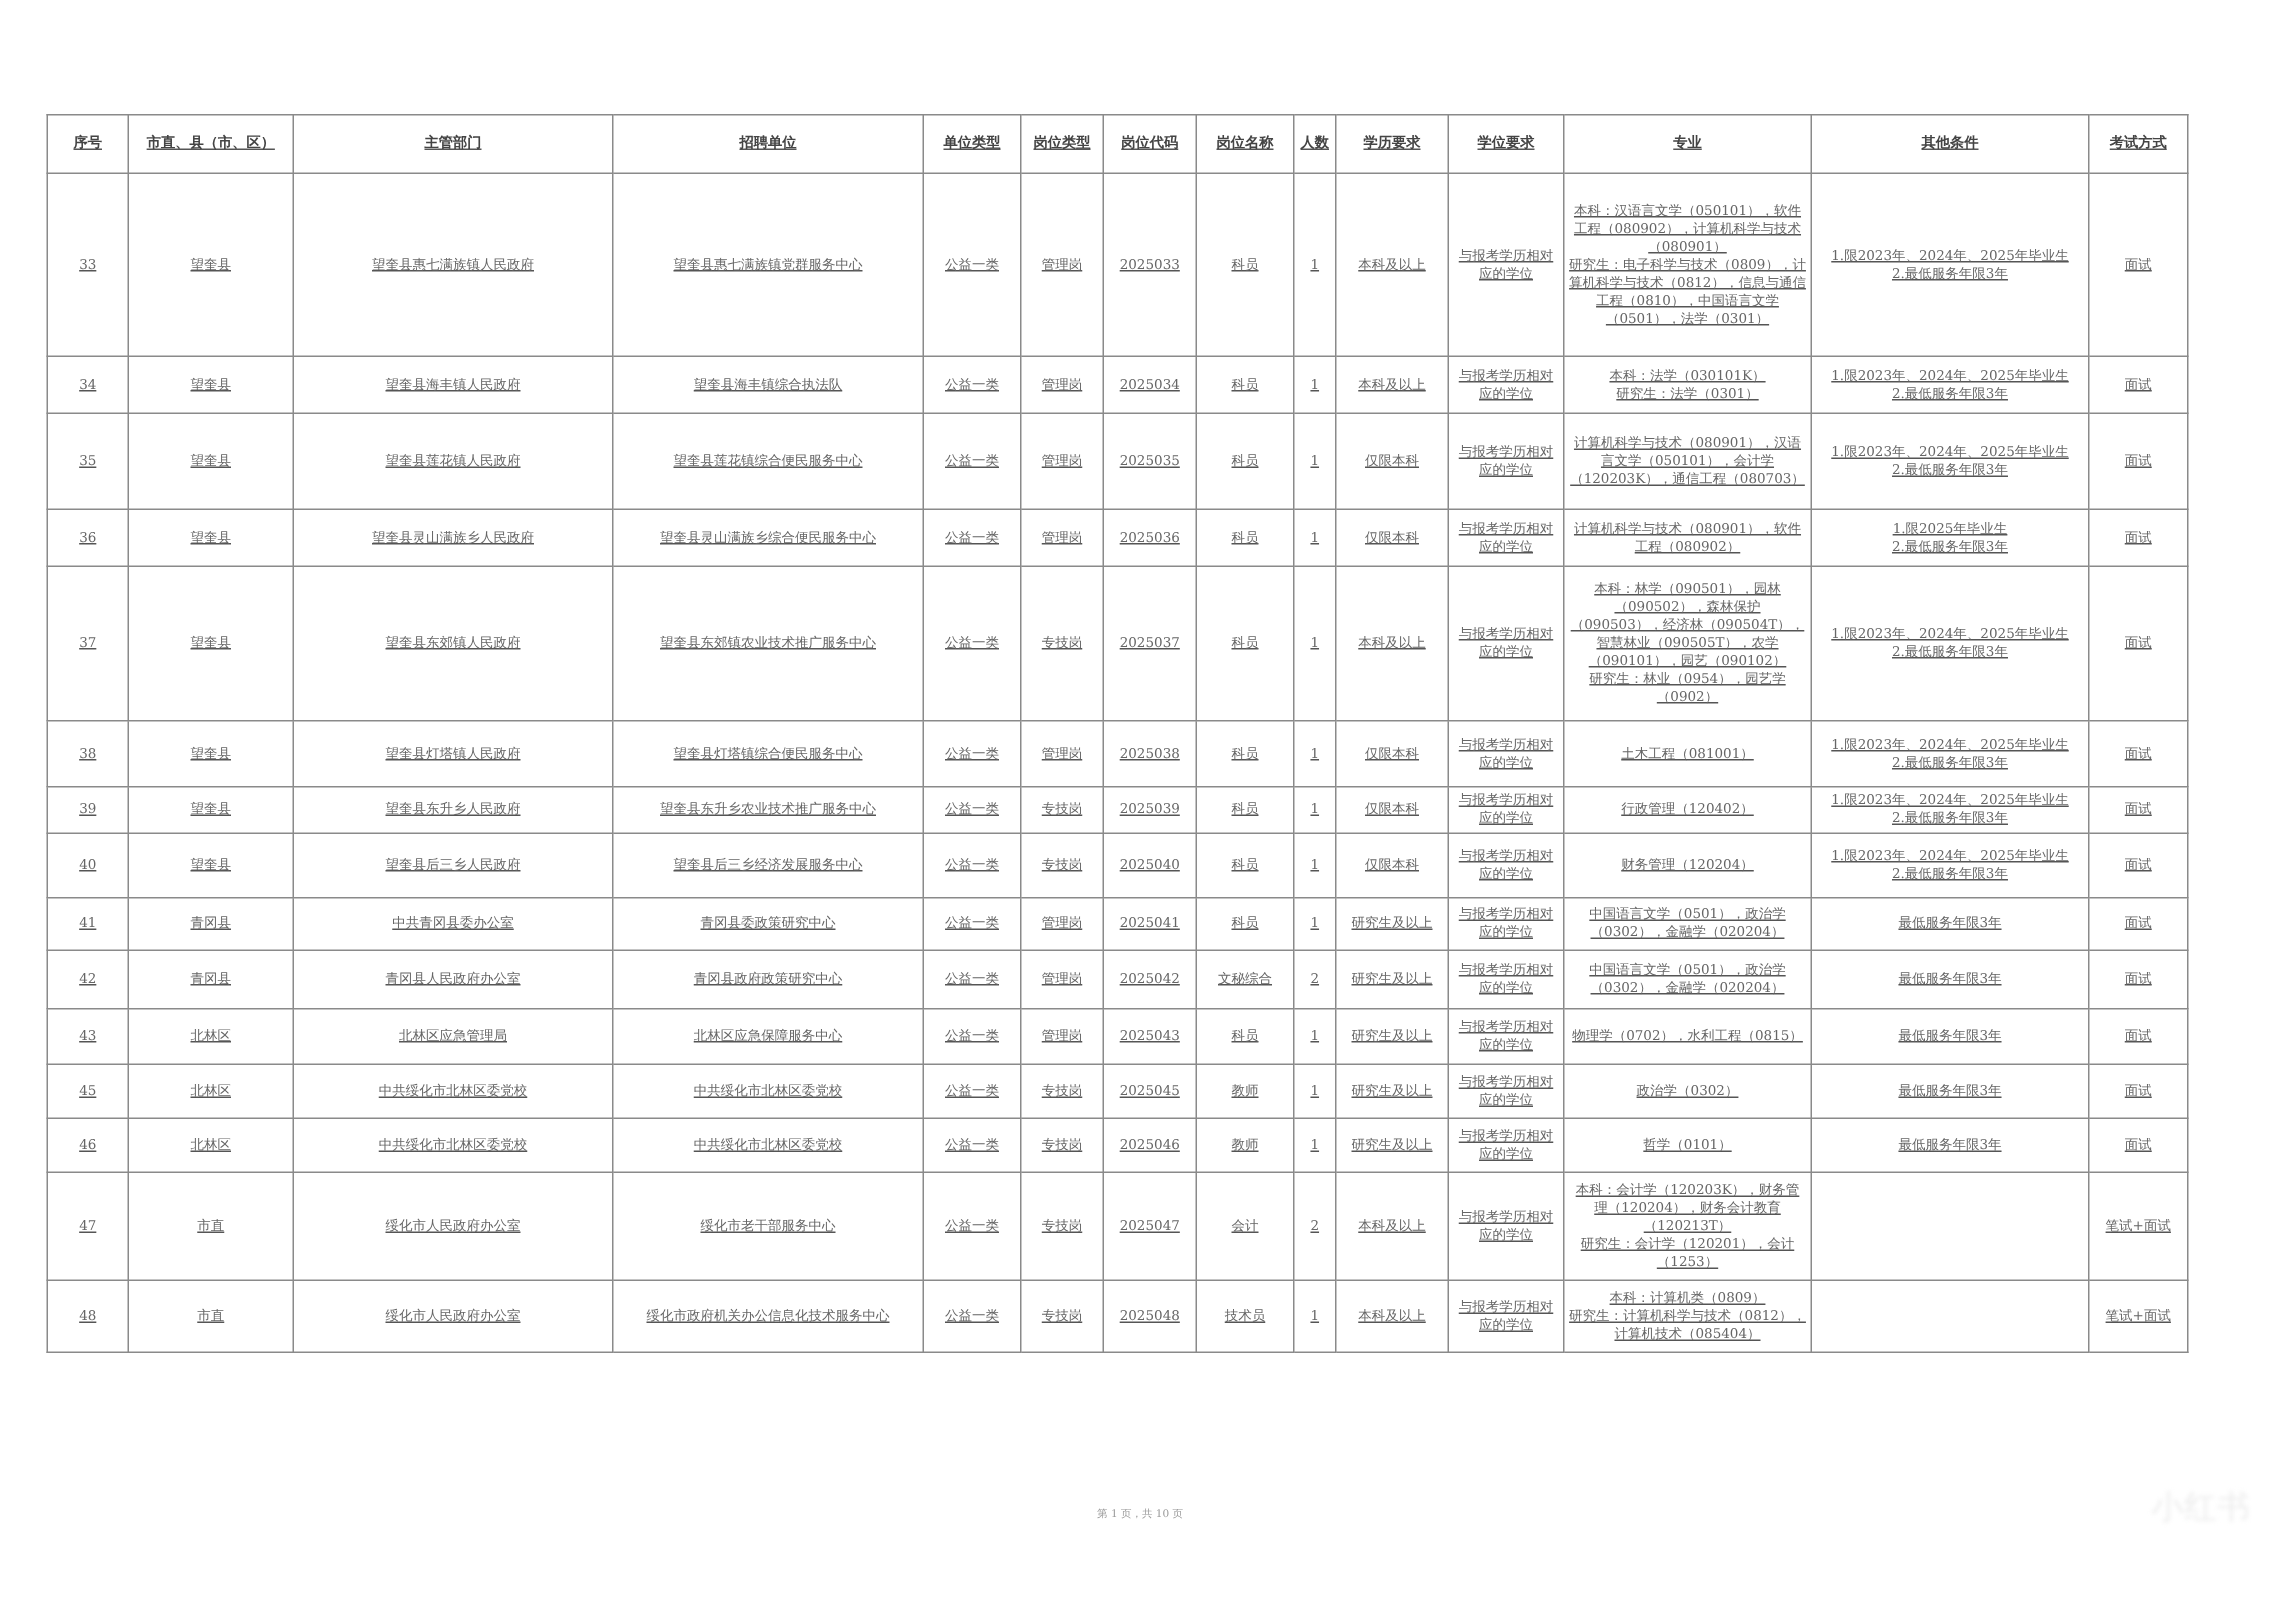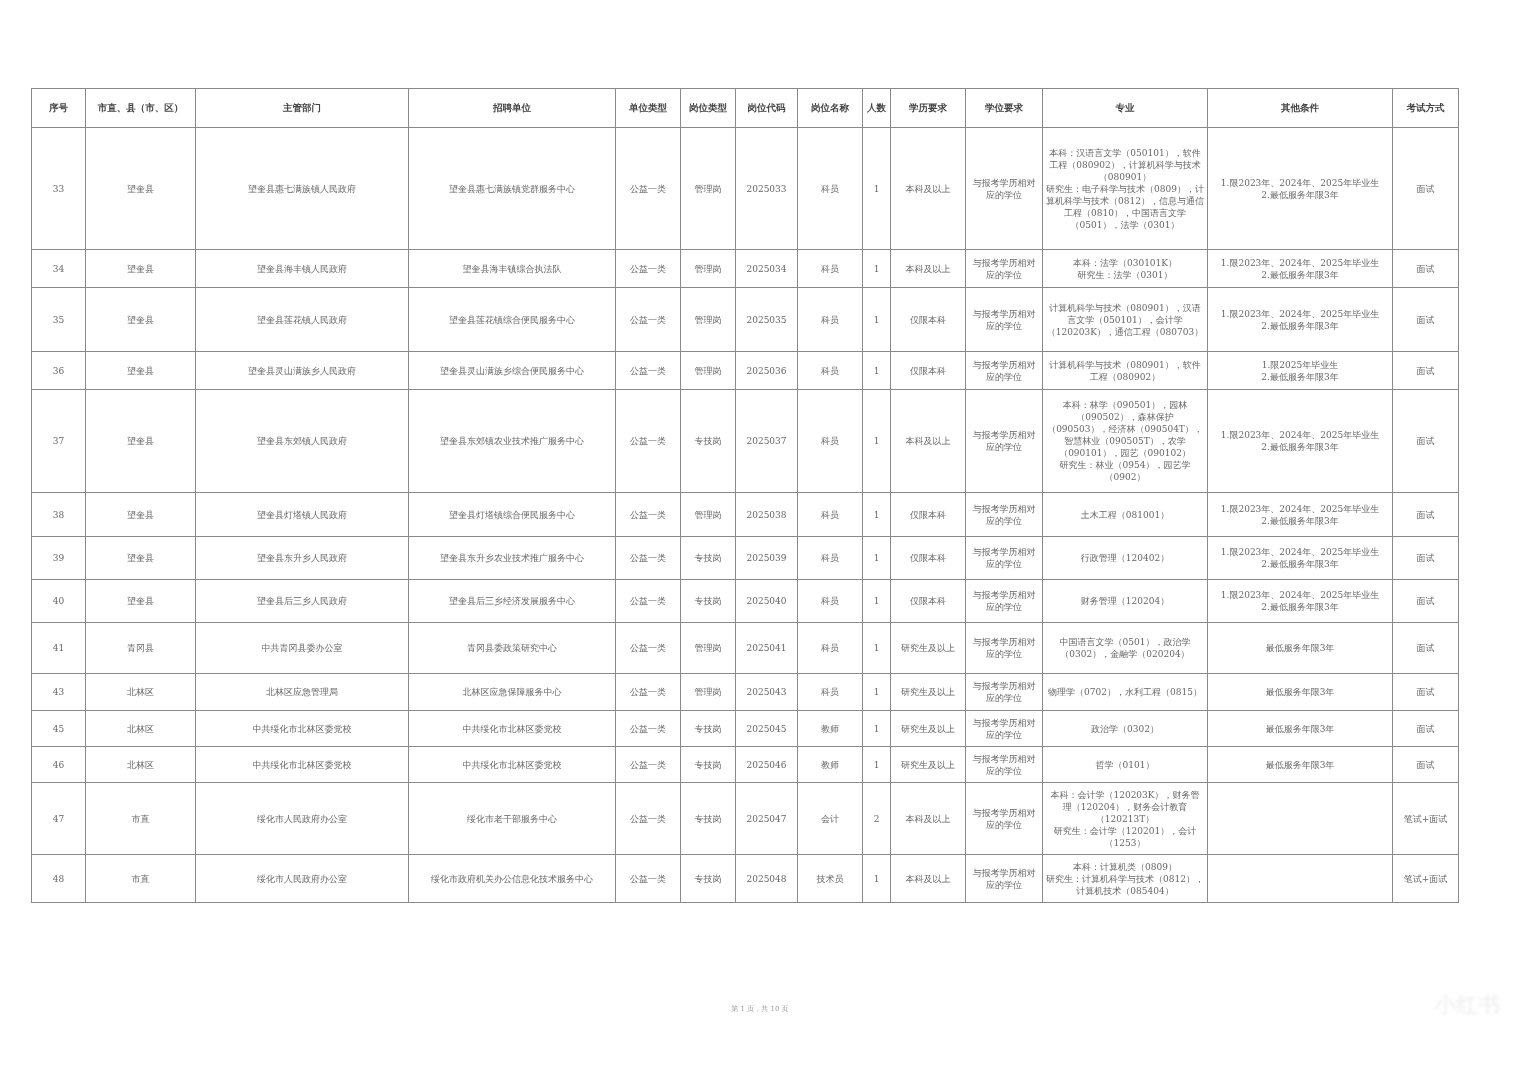--- a/index.html
+++ b/index.html
@@ -9,8 +9,8 @@
   }
   .page { position: absolute; left: 0; top: 0; width: 1528px; height: 1080px; }
   table.recruit {
-    position: absolute; left: 31px; top: 88px; border-collapse: collapse;
-    table-layout: fixed; width: 1427px;
+    position: absolute; left: 31px; top: 76px; border-collapse: collapse;
+    table-layout: fixed; width: 1427px; text-decoration: underline;
   }
   table.recruit th, table.recruit td {
     border: 1.5px solid #8a8a8a; padding: 0 3px; text-align: center; vertical-align: middle;

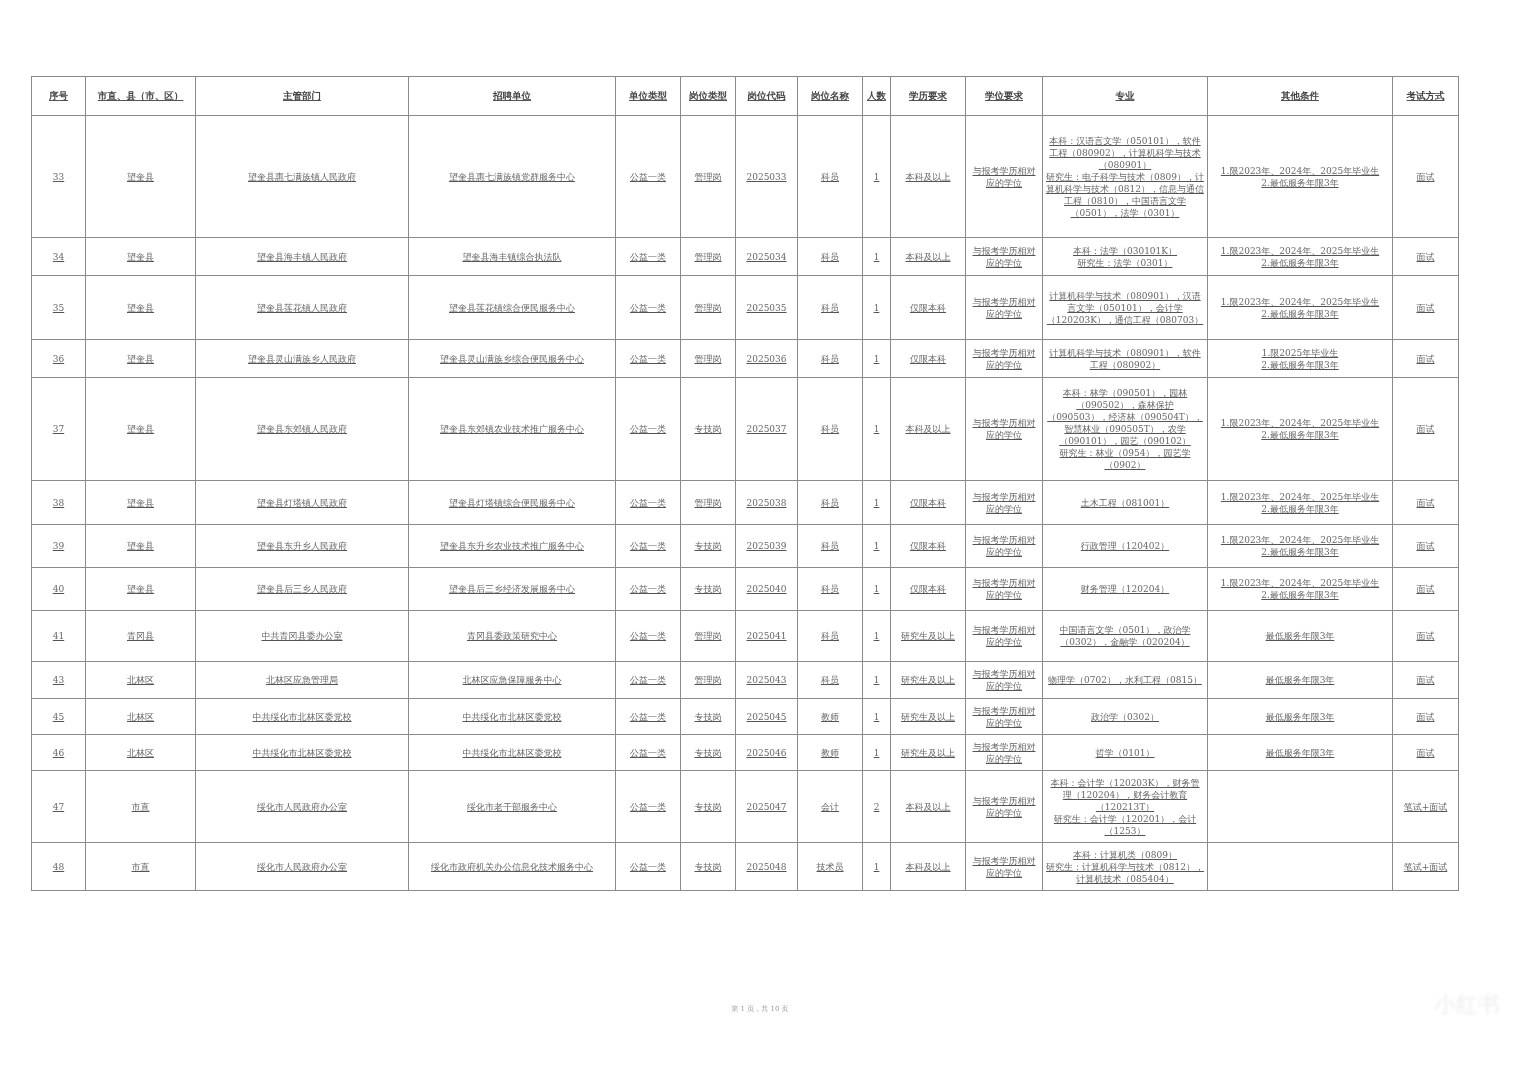--- a/index.html
+++ b/index.html
@@ -165,7 +165,7 @@
           <td class="cond">1.限2023年、2024年、2025年毕业生<br>2.最低服务年限3年</td>
           <td>面试</td>
         </tr>
-        <tr style="height: 43px;">
+        <tr style="height: 31px;">
           <td>39</td>
           <td>望奎县</td>
           <td>望奎县东升乡人民政府</td>

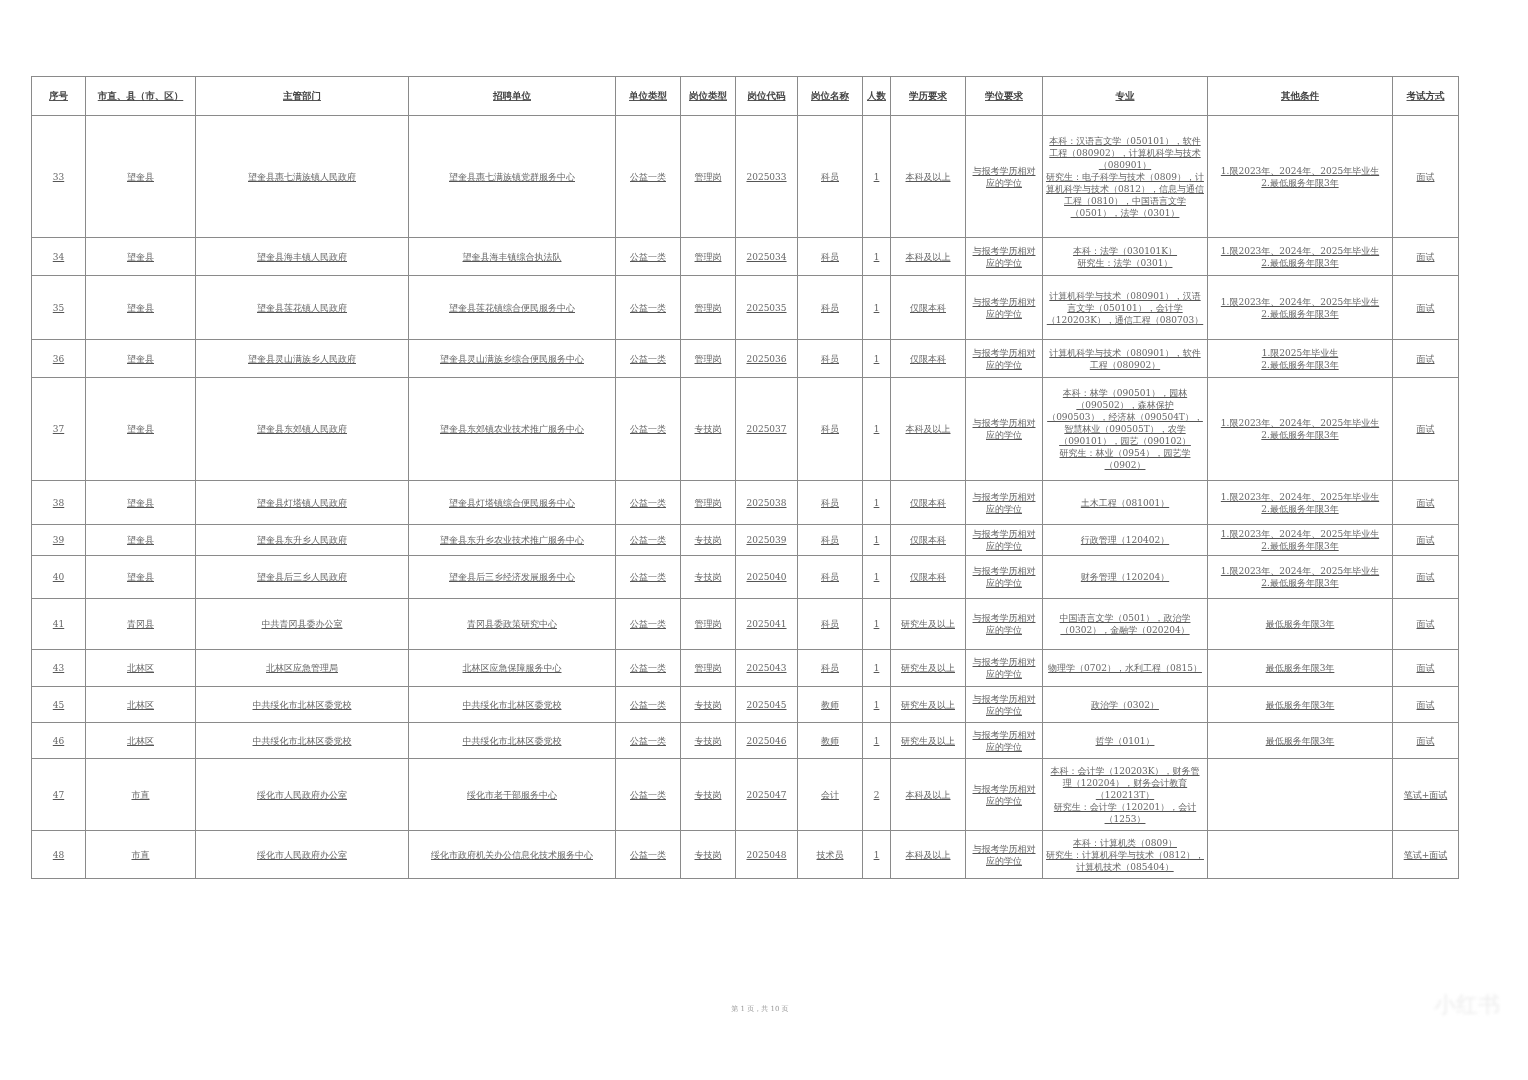--- a/index.html
+++ b/index.html
@@ -197,7 +197,7 @@
           <td class="cond">1.限2023年、2024年、2025年毕业生<br>2.最低服务年限3年</td>
           <td>面试</td>
         </tr>
-        <tr style="height: 51px;">
+        <tr style="height: 35px;">
           <td>41</td>
           <td>青冈县</td>
           <td>中共青冈县委办公室</td>

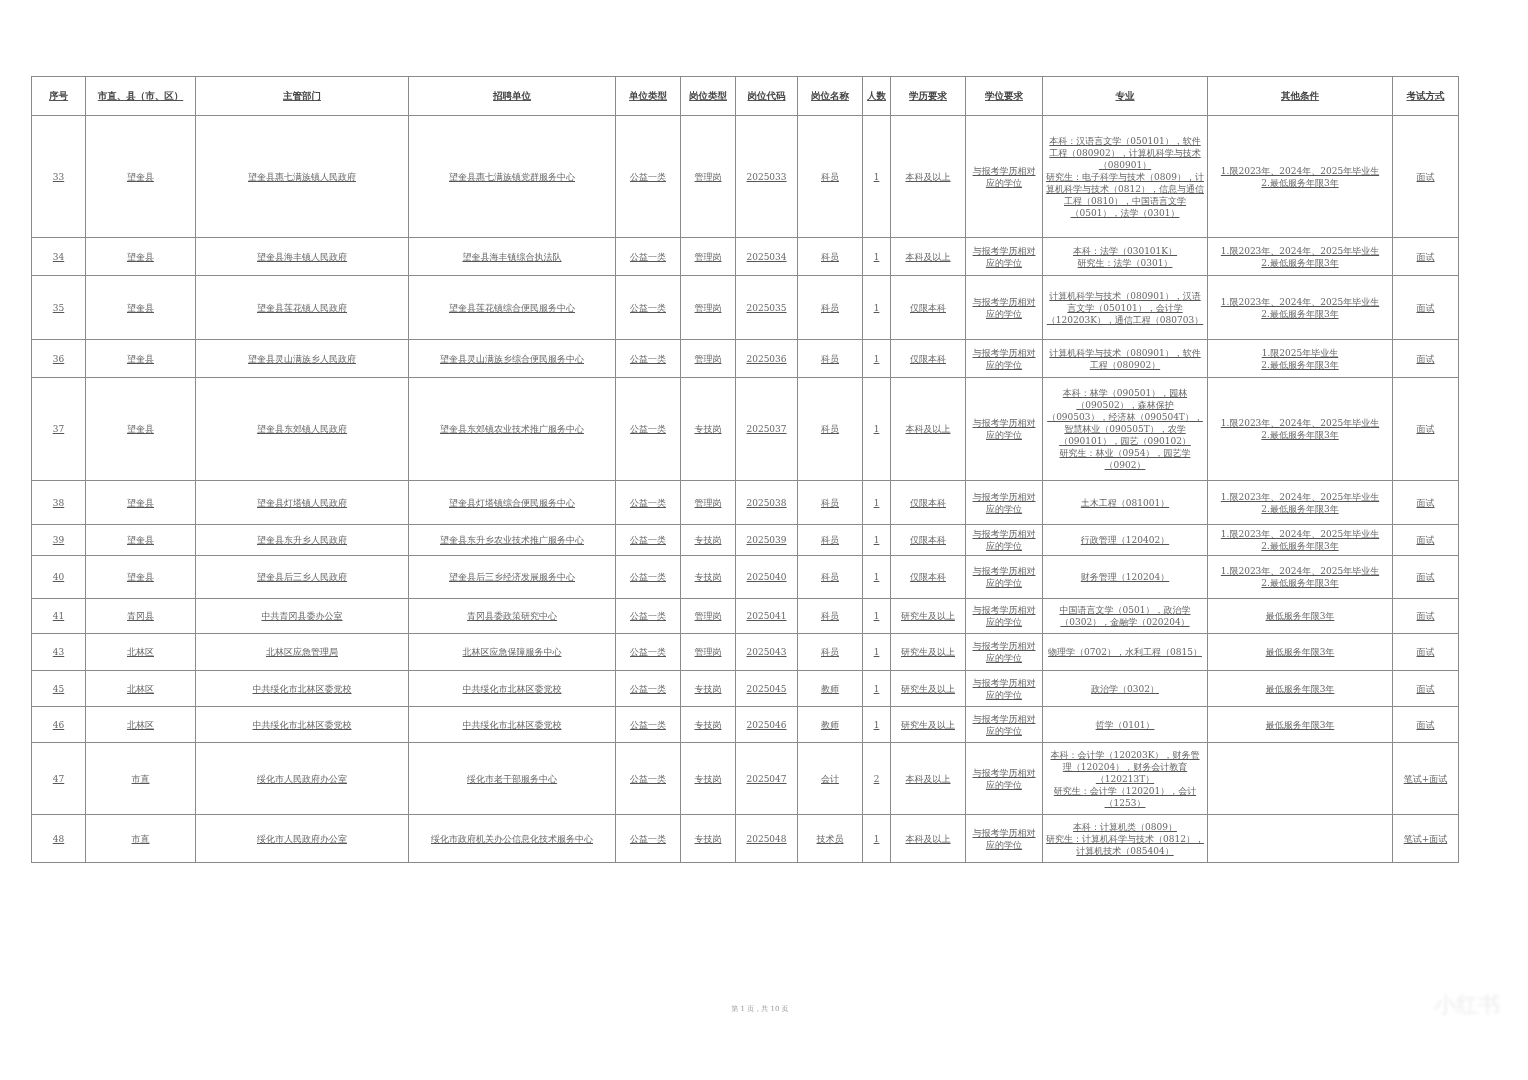--- a/index.html
+++ b/index.html
@@ -213,6 +213,22 @@
           <td class="cond">最低服务年限3年</td>
           <td>面试</td>
         </tr>
+        <tr style="height: 39px;">
+          <td>42</td>
+          <td>青冈县</td>
+          <td>青冈县人民政府办公室</td>
+          <td>青冈县政府政策研究中心</td>
+          <td>公益一类</td>
+          <td>管理岗</td>
+          <td>2025042</td>
+          <td>文秘综合</td>
+          <td>2</td>
+          <td>研究生及以上</td>
+          <td>与报考学历相对应的学位</td>
+          <td class="major">中国语言文学（0501），政治学（0302），金融学（020204）</td>
+          <td class="cond">最低服务年限3年</td>
+          <td>面试</td>
+        </tr>
         <tr style="height: 37px;">
           <td>43</td>
           <td>北林区</td>

